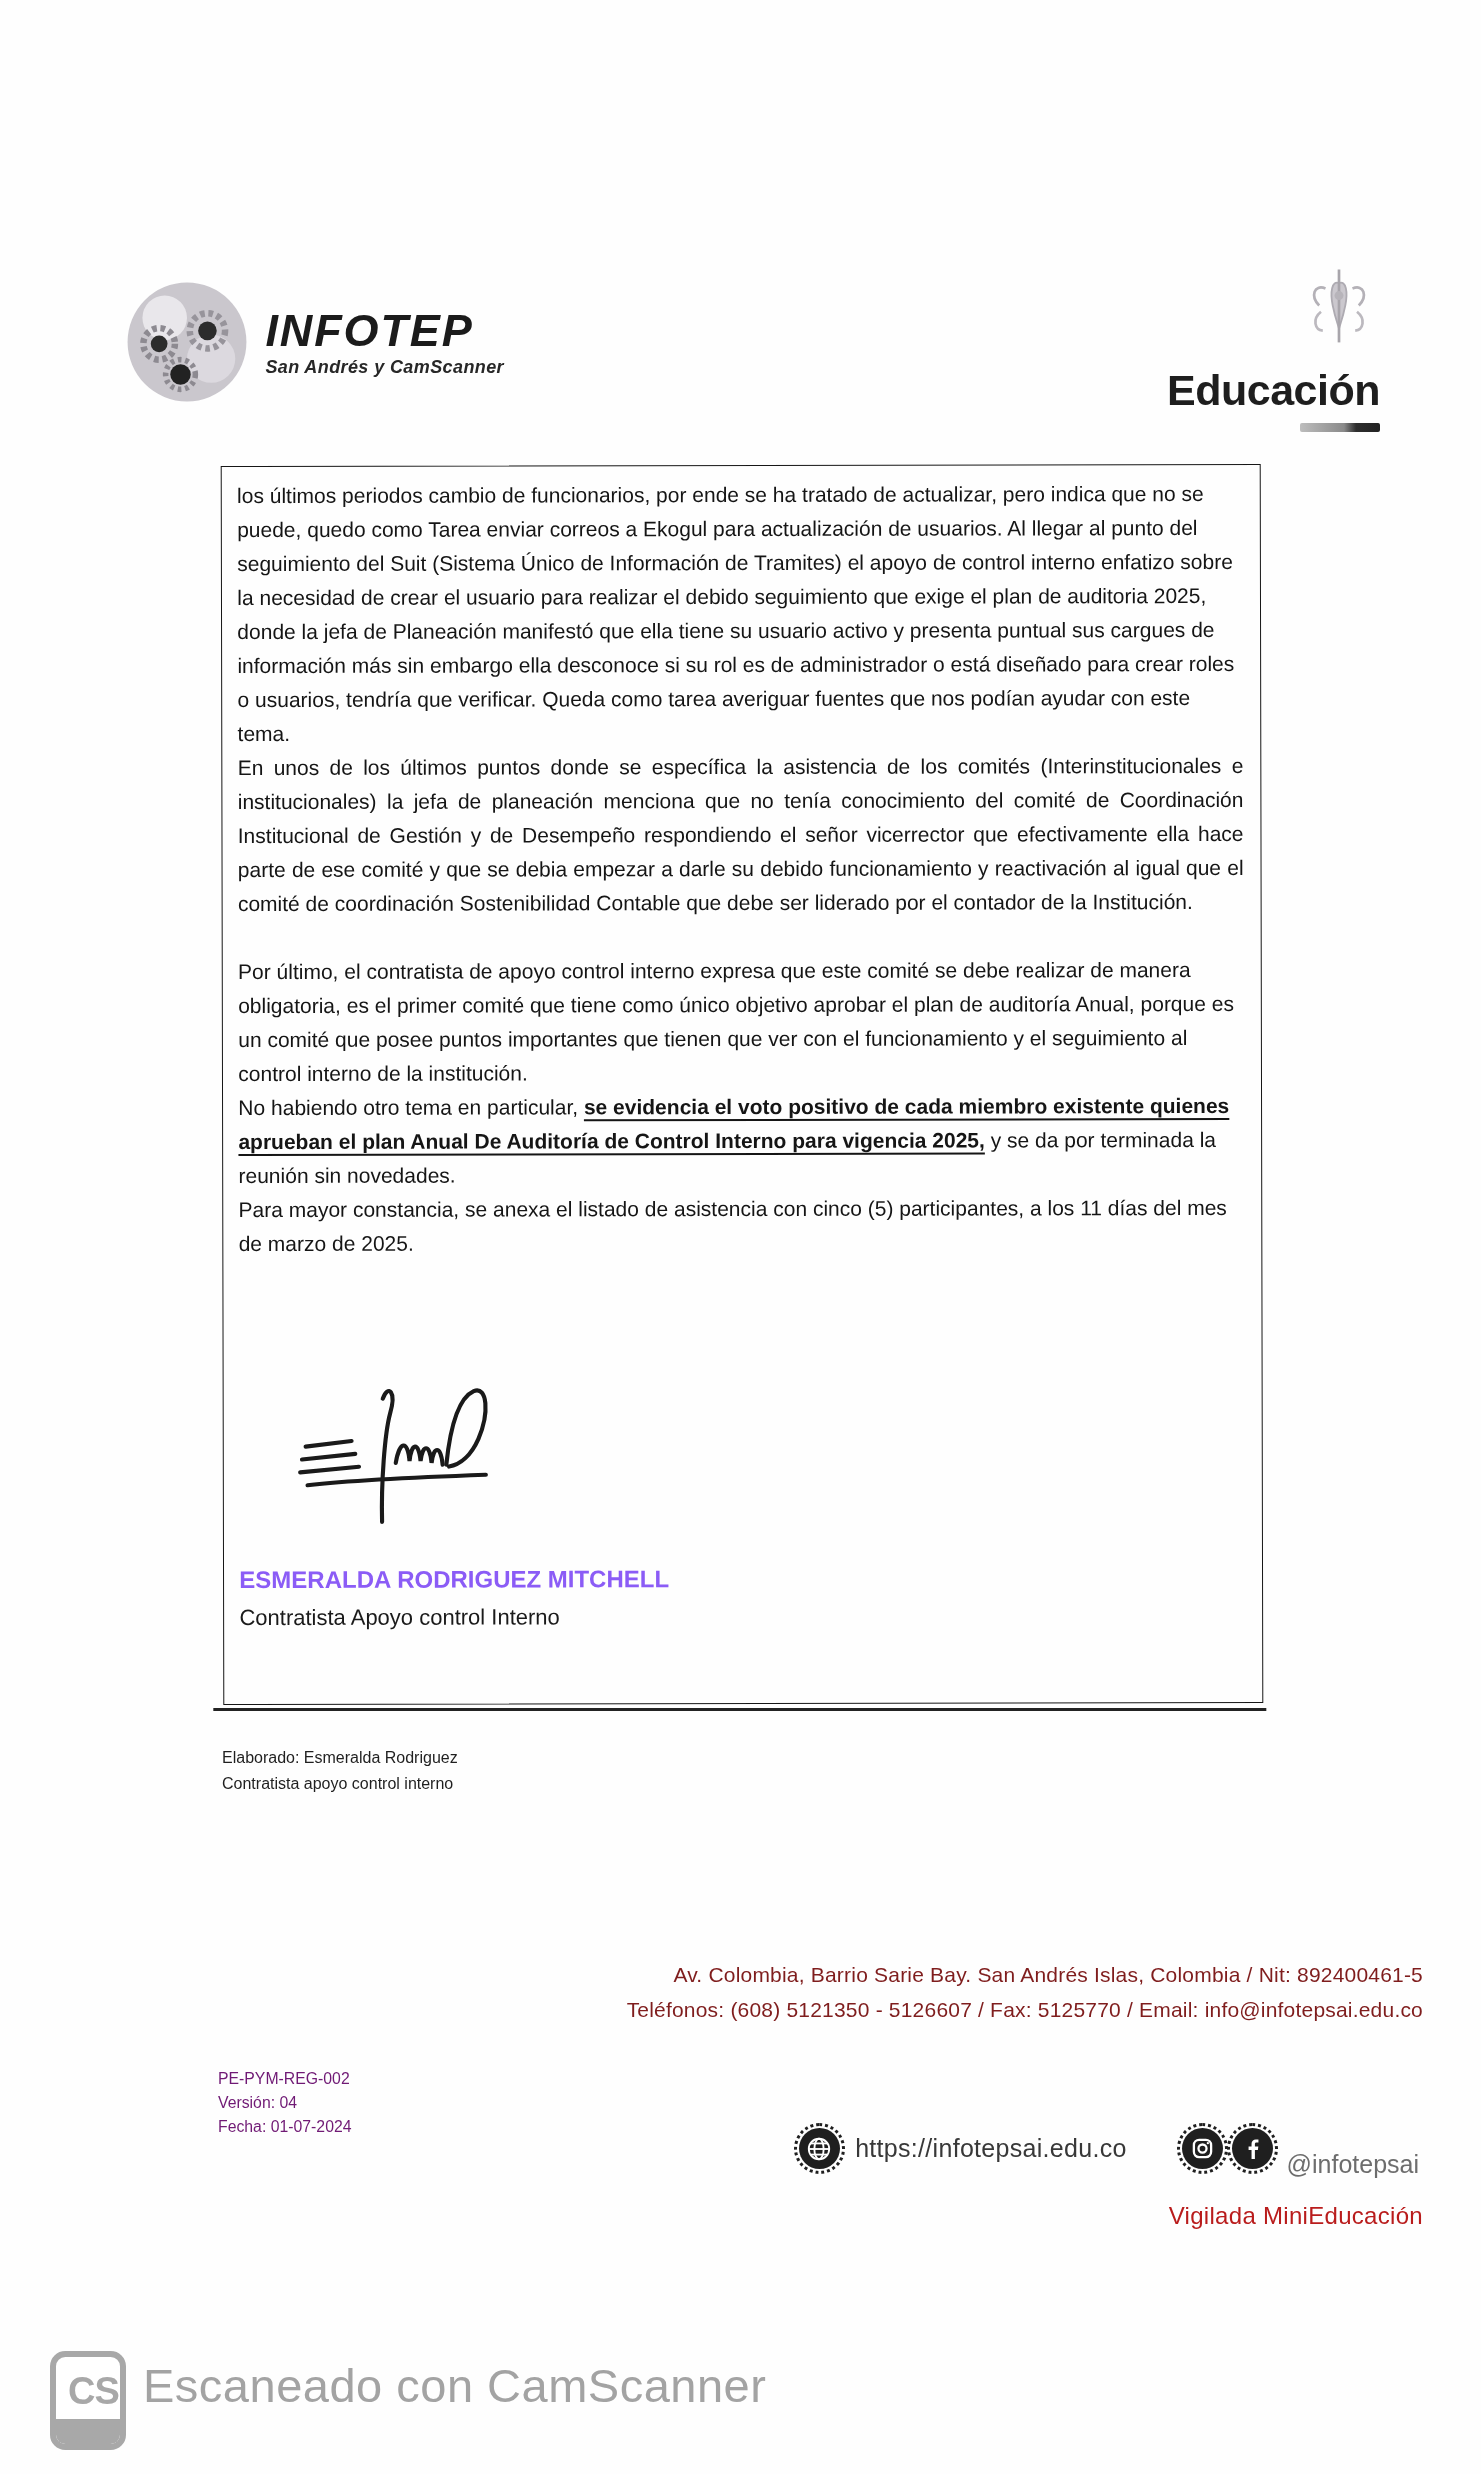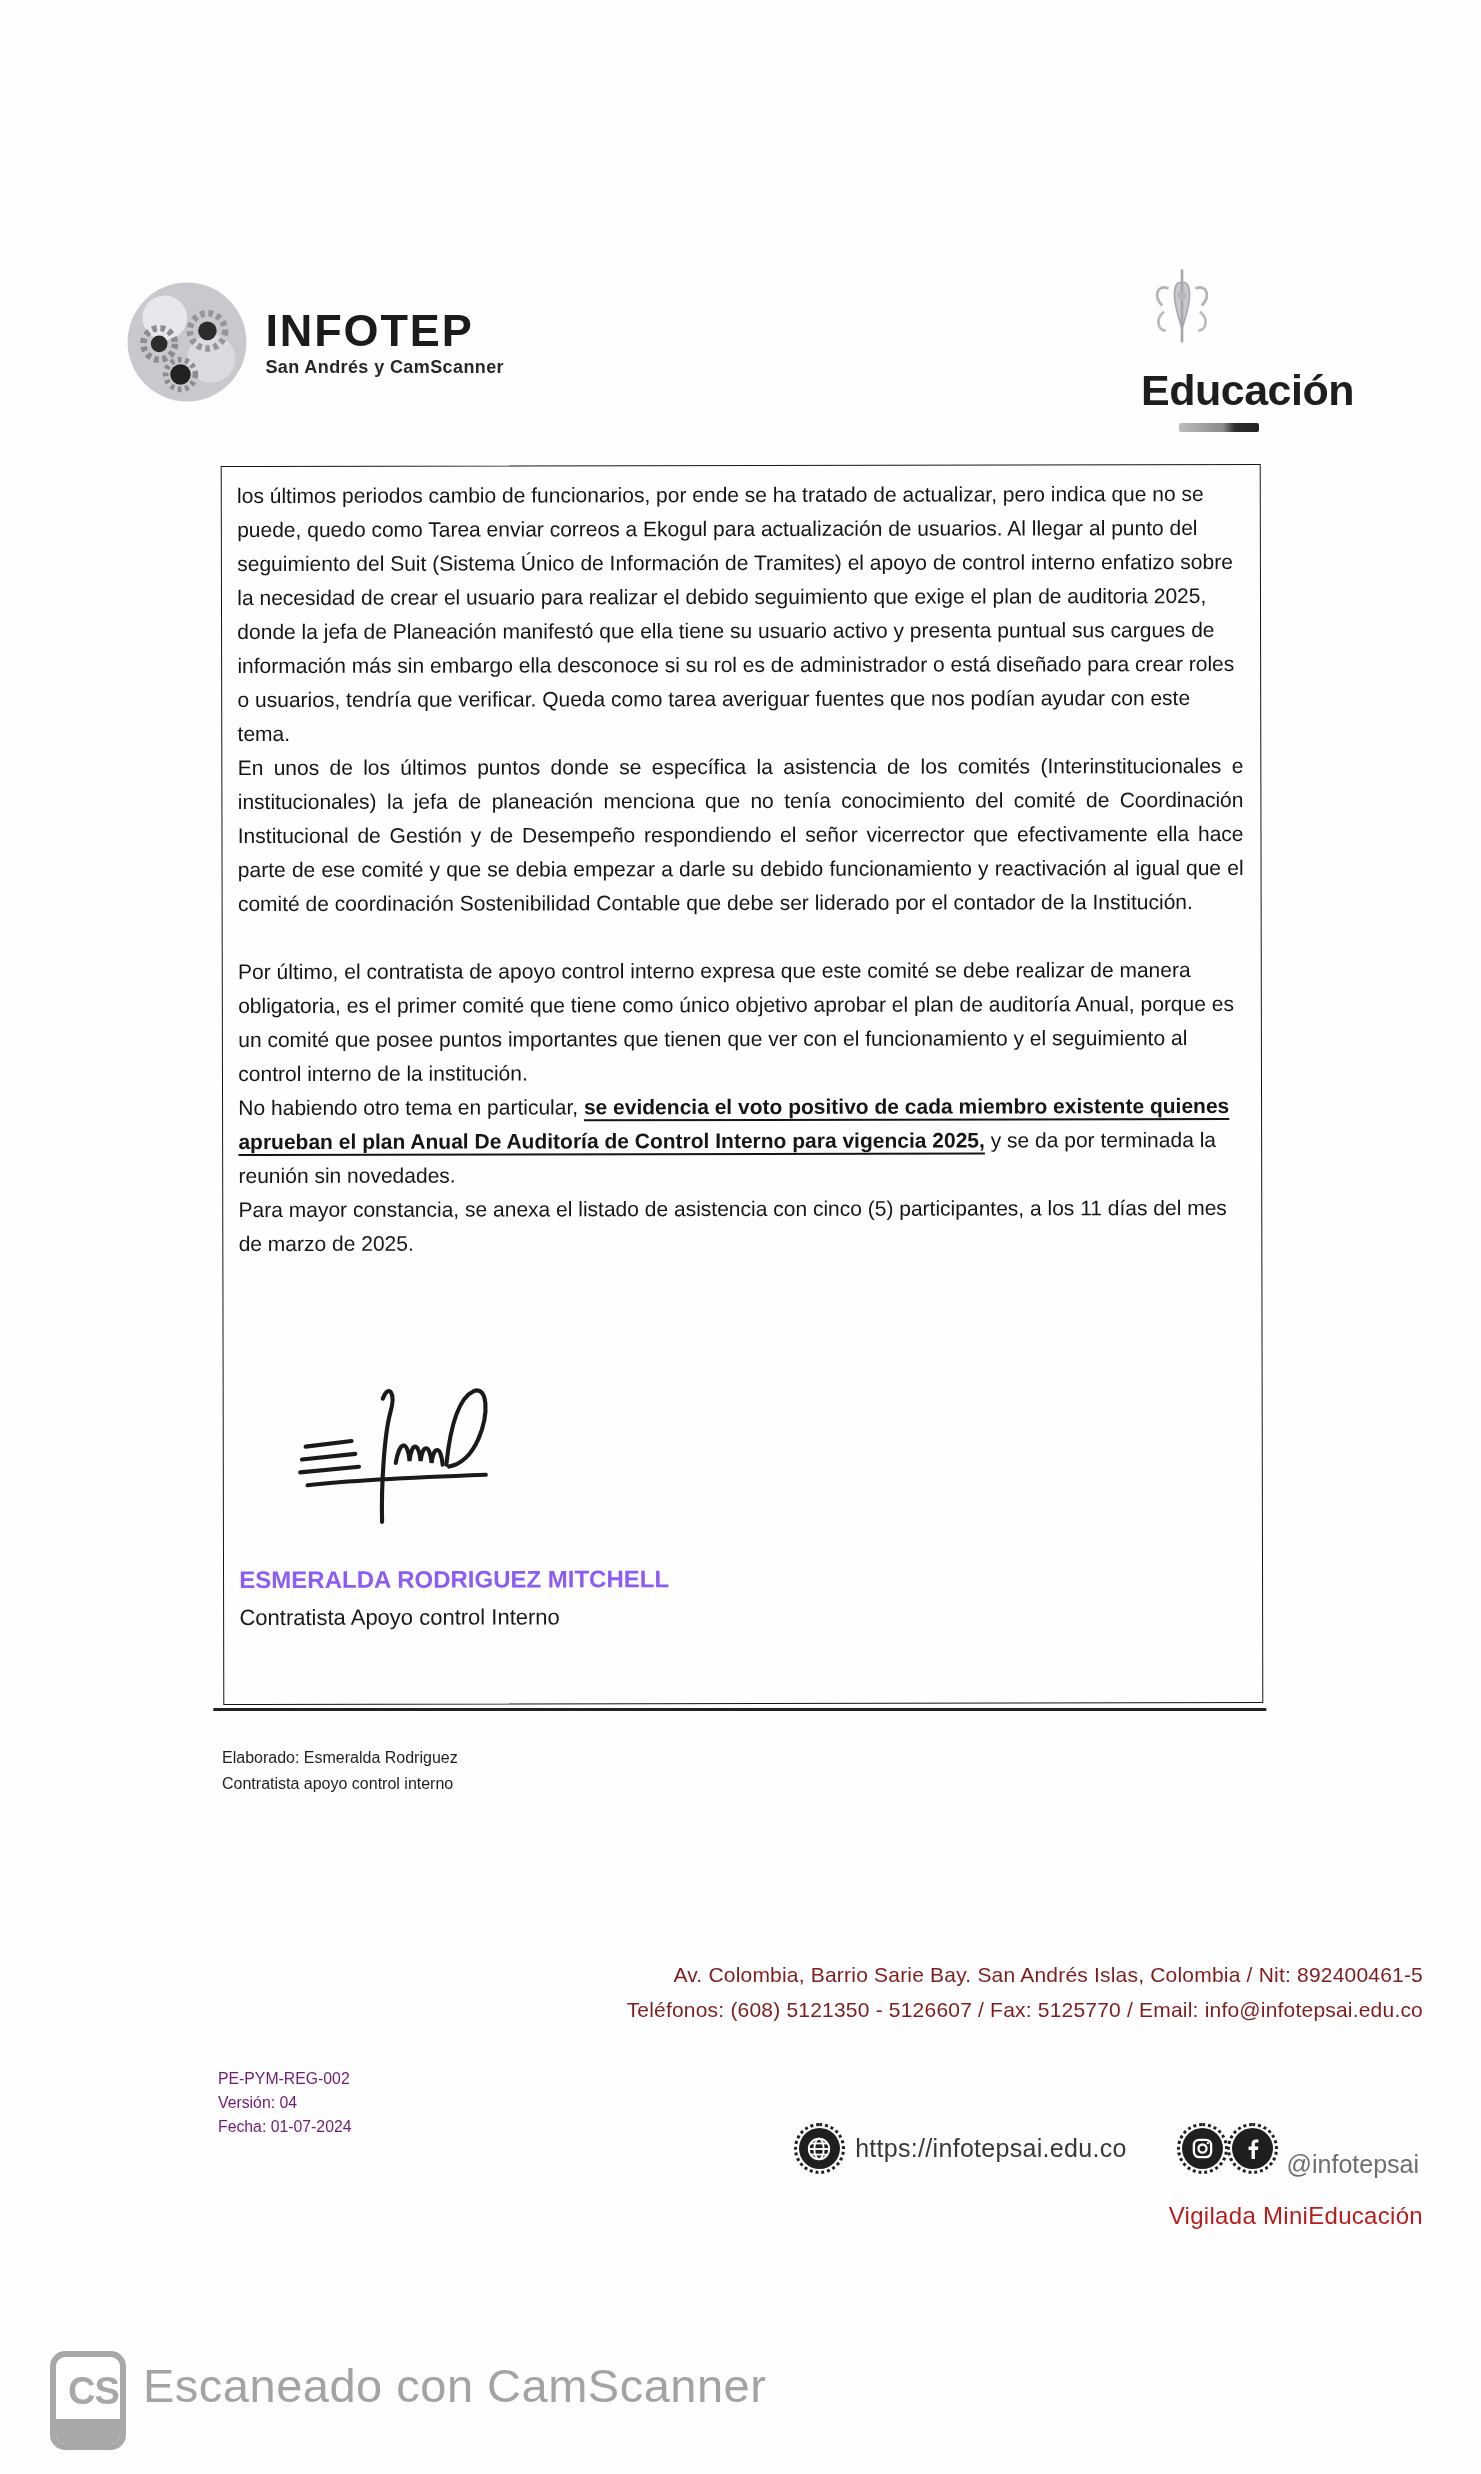--- a/index.html
+++ b/index.html
@@ -13,7 +13,7 @@
     margin:0 auto;
   }
   
-  .hdr-infotep{position:absolute;left:122px;top:275px;display:flex;align-items:center;gap:13.4px;}
+  .hdr-infotep{position:absolute;left:122px;top:275px;display:flex;align-items:center;gap:13.4px;font-style:italic;}
   .hdr-infotep .wordmark{display:flex;flex-direction:column;line-height:1;}
   .infotep-name{font-size:45px;font-weight:bold;letter-spacing:1.9px;color:#1b1b1b;}
   .infotep-sub{font-size:18px;font-weight:bold;color:#272727;margin-top:5.7px;letter-spacing:0.4px;}

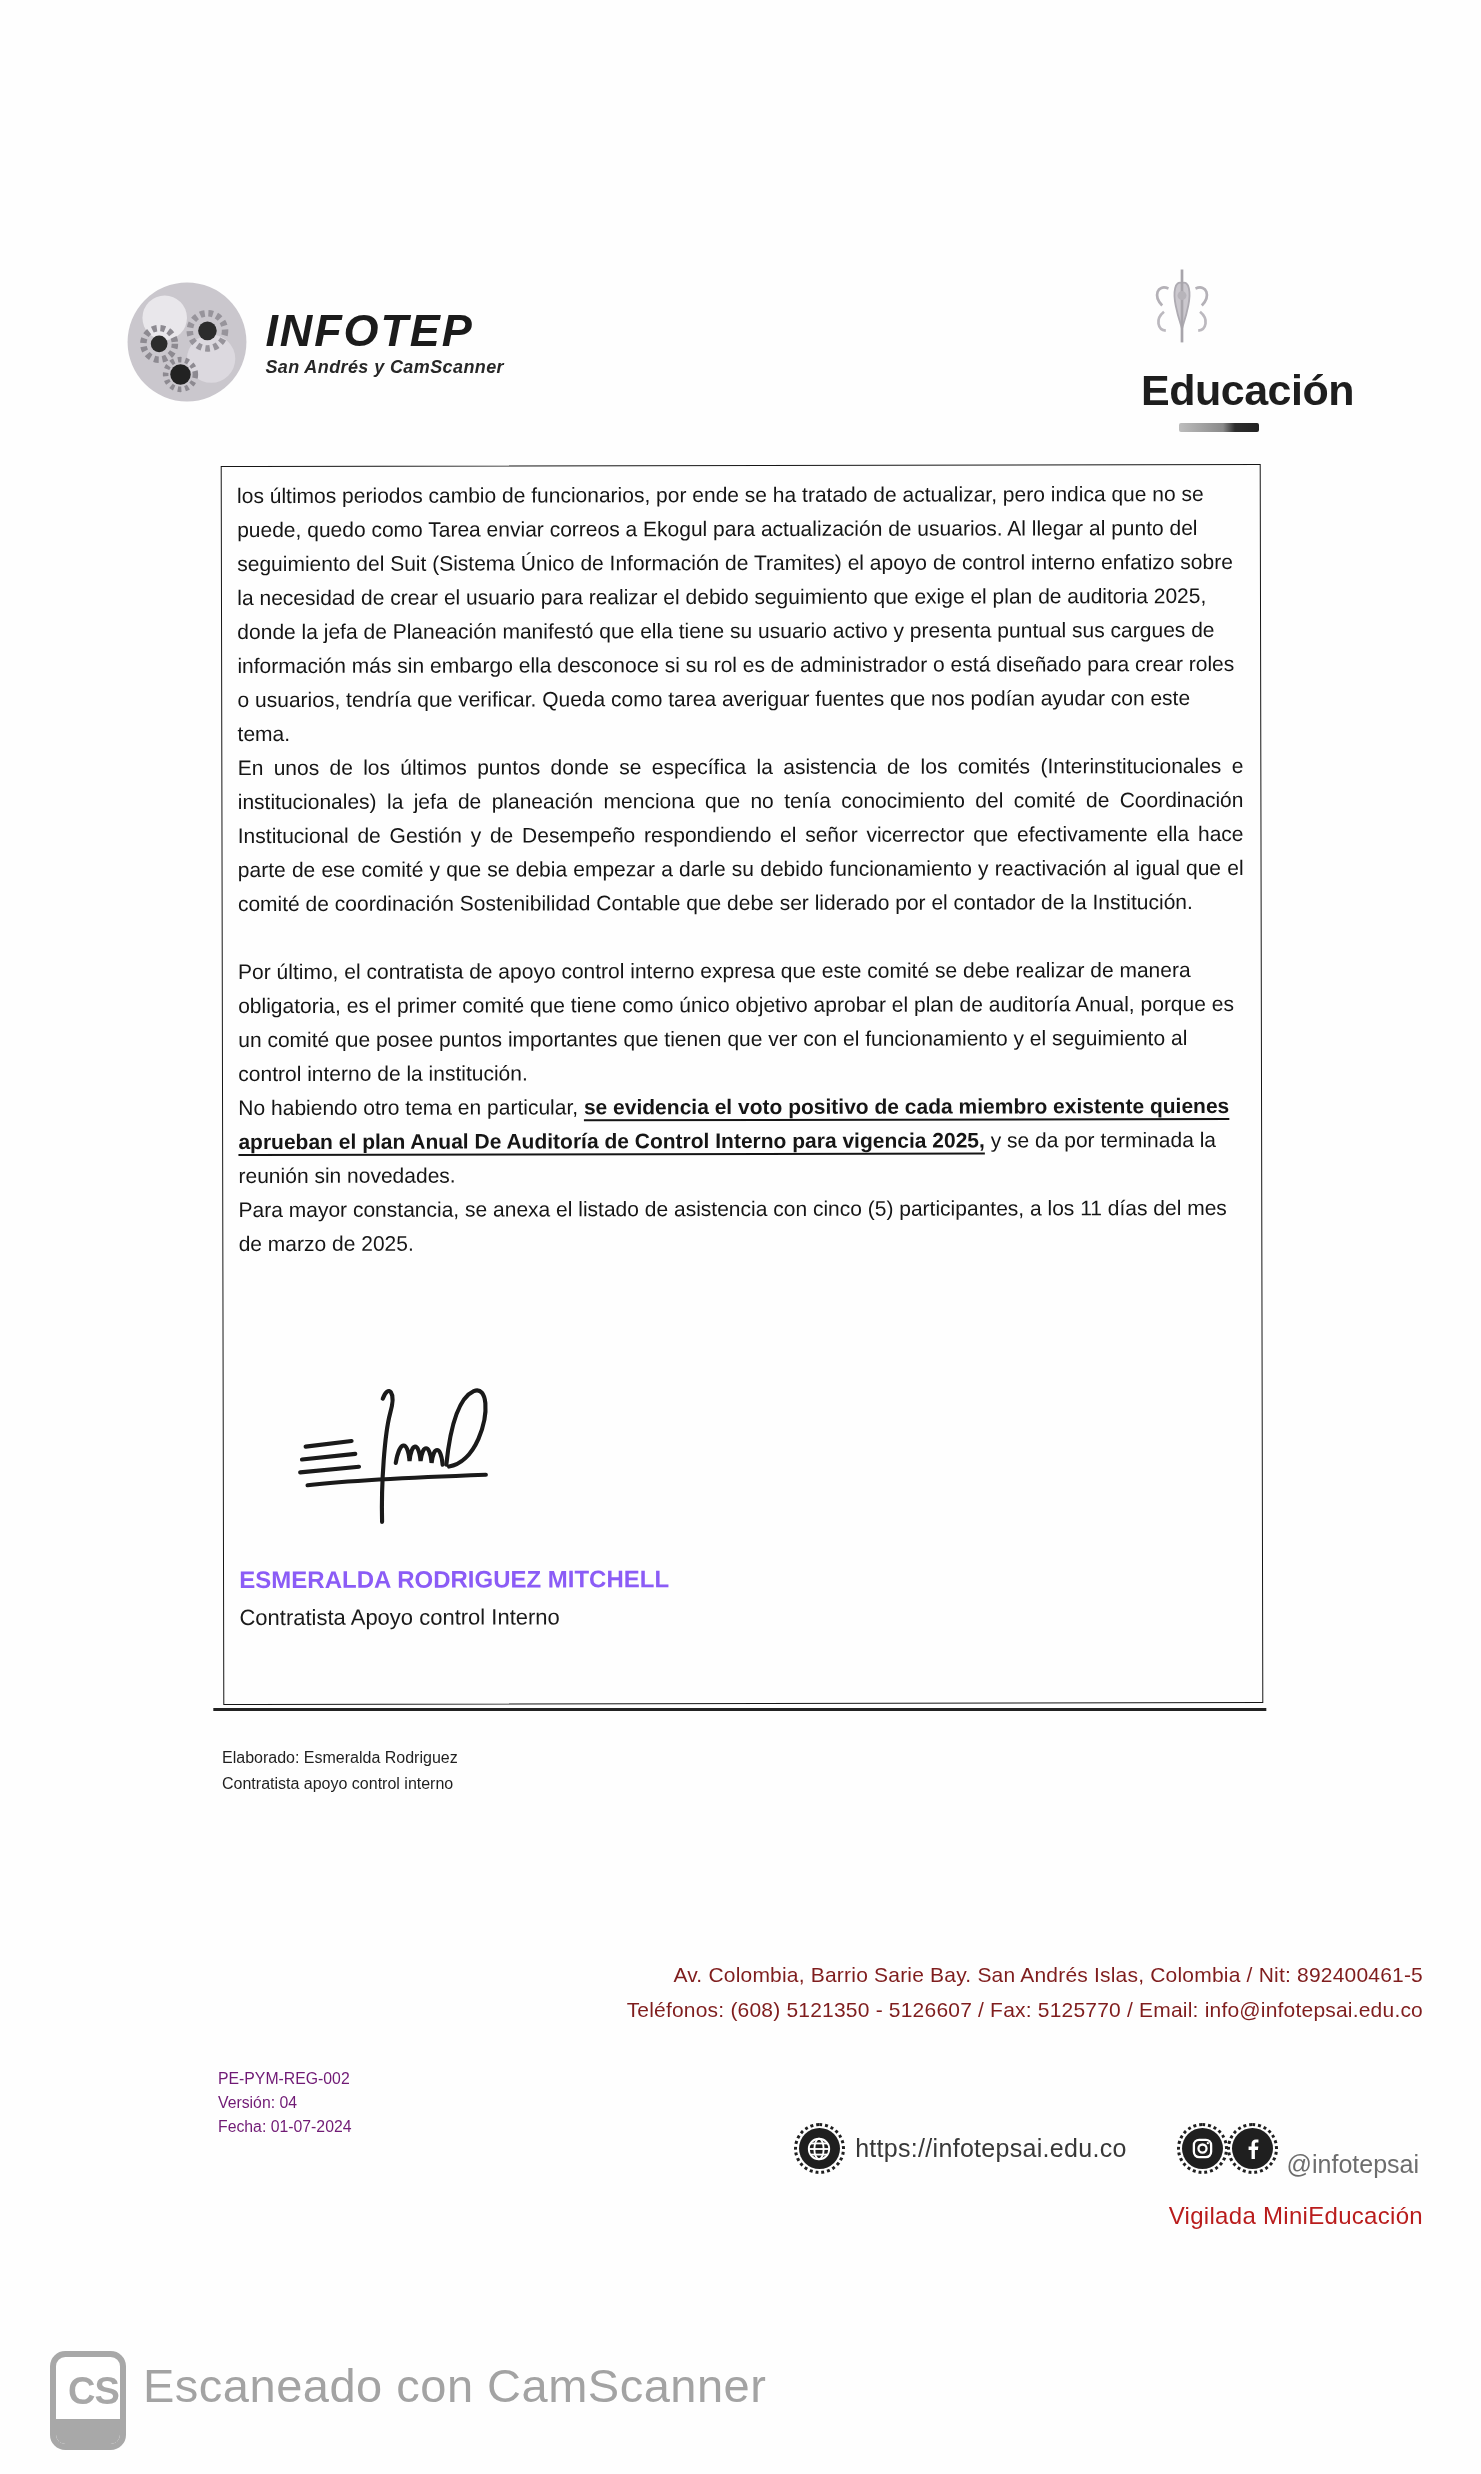--- a/index.html
+++ b/index.html
@@ -17,7 +17,7 @@
   .hdr-infotep .wordmark{display:flex;flex-direction:column;line-height:1;}
   .infotep-name{font-size:45px;font-weight:bold;letter-spacing:1.9px;color:#1b1b1b;}
   .infotep-sub{font-size:18px;font-weight:bold;color:#272727;margin-top:5.7px;letter-spacing:0.4px;}
-  .hdr-edu{position:absolute;left:1141px;top:265px;width:239px;display:flex;flex-direction:column;align-items:flex-start;}
+  .hdr-edu{position:absolute;left:1141px;top:265px;width:239px;display:flex;flex-direction:column;align-items:flex-end;}
   .edu-label{font-size:43px;font-weight:bold;color:#1e1e1e;letter-spacing:-0.5px;margin-top:1.9px;}
   .edu-smudge{width:80px;height:8.6px;margin-top:8.6px;margin-left:38px;
     background:linear-gradient(90deg,#bdbdbd 0%,#8a8a8a 55%,#2e2e2e 70%,#222 100%);

